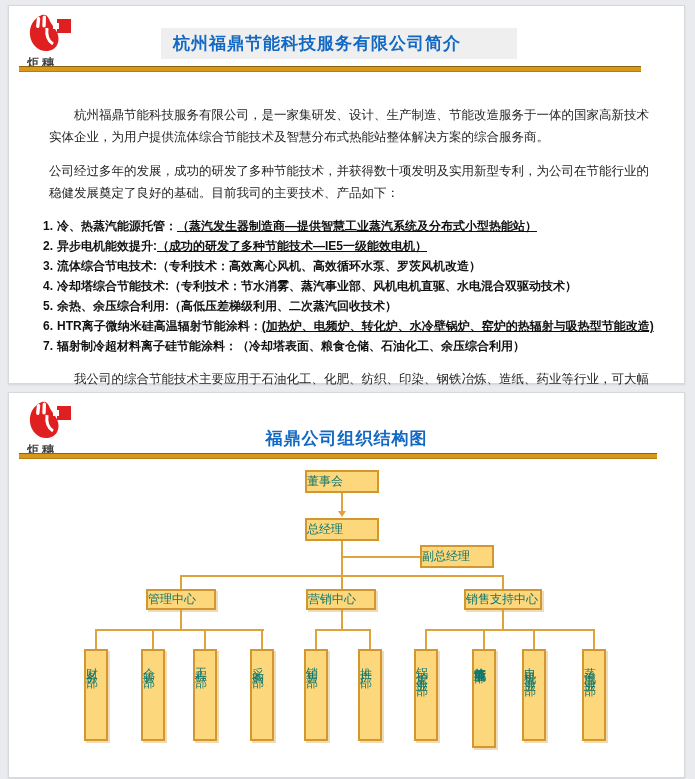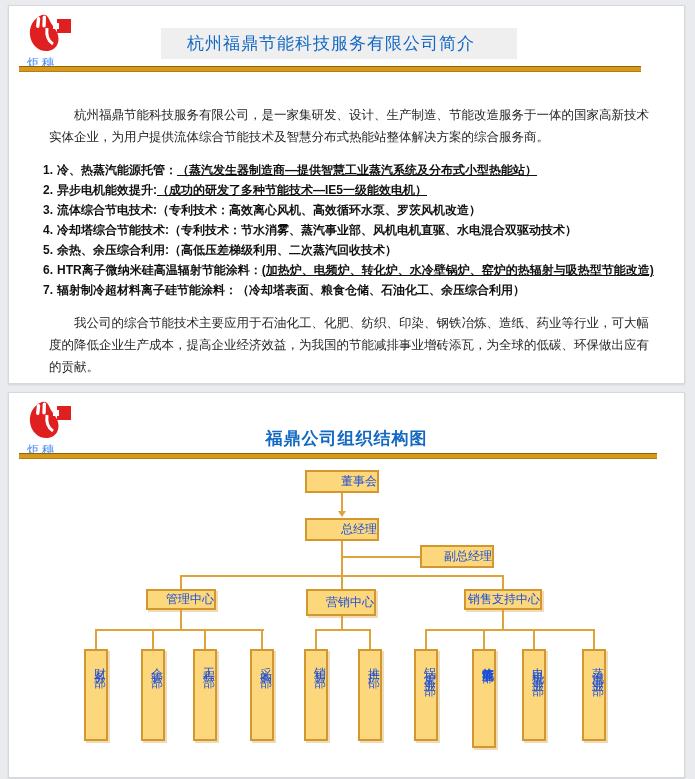--- a/index.html
+++ b/index.html
@@ -26,7 +26,7 @@
     position:absolute;left:152px;top:22px;width:356px;height:31px;
     background:#efefef;display:flex;align-items:center;
   }
-  .title-bar span{font-size:17px;font-weight:normal;color:#1268c3;padding-left:26px;letter-spacing:1px;}
+  .title-bar span{font-size:17px;font-weight:bold;color:#1268c3;padding-left:12px;letter-spacing:1px;}
   .title-center{
     position:absolute;left:0;top:34px;width:100%;text-align:center;
     font-size:17px;font-weight:bold;color:#1268c3;letter-spacing:1px;

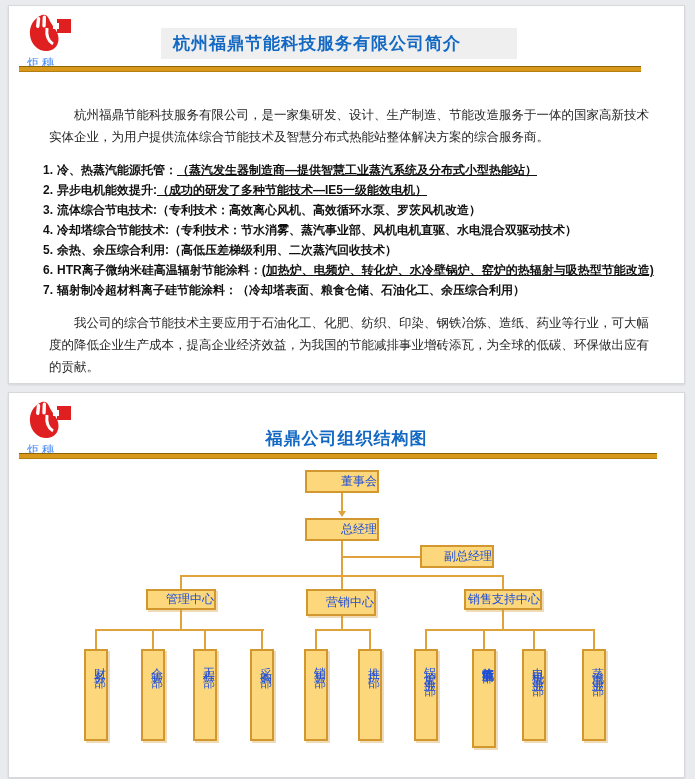--- a/index.html
+++ b/index.html
@@ -19,7 +19,7 @@
   
   .logo{position:absolute;left:18px;top:8px;width:60px;}
   .logo svg{display:block;}
-  .logo-text{font-size:12px;font-weight:normal;color:#3b82f6;letter-spacing:3px;margin-top:1px;}
+  .logo-text{font-size:12px;font-weight:bold;color:#404040;letter-spacing:3px;margin-top:1px;}
 
   
   .title-bar{

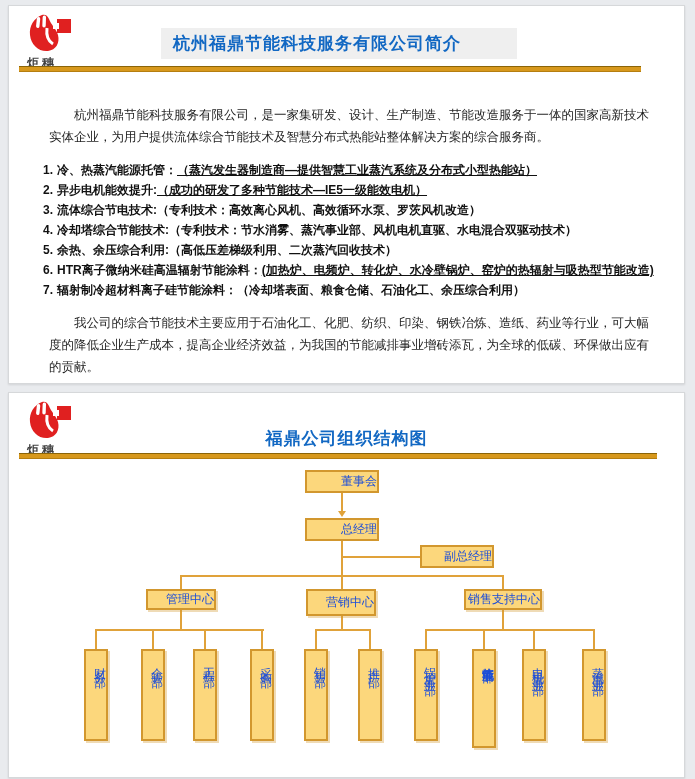--- a/index.html
+++ b/index.html
@@ -100,6 +100,7 @@
 
   <div class="body">
     <p class="indent">杭州福鼎节能科技服务有限公司，是一家集研发、设计、生产制造、节能改造服务于一体的国家高新技术实体企业，为用户提供流体综合节能技术及智慧分布式热能站整体解决方案的综合服务商。</p>
+    <p>公司经过多年的发展，成功的研发了多种节能技术，并获得数十项发明及实用新型专利，为公司在节能行业的稳健发展奠定了良好的基础。目前我司的主要技术、产品如下：</p>
 
     <div class="tech-list">
       <div class="tech-row">

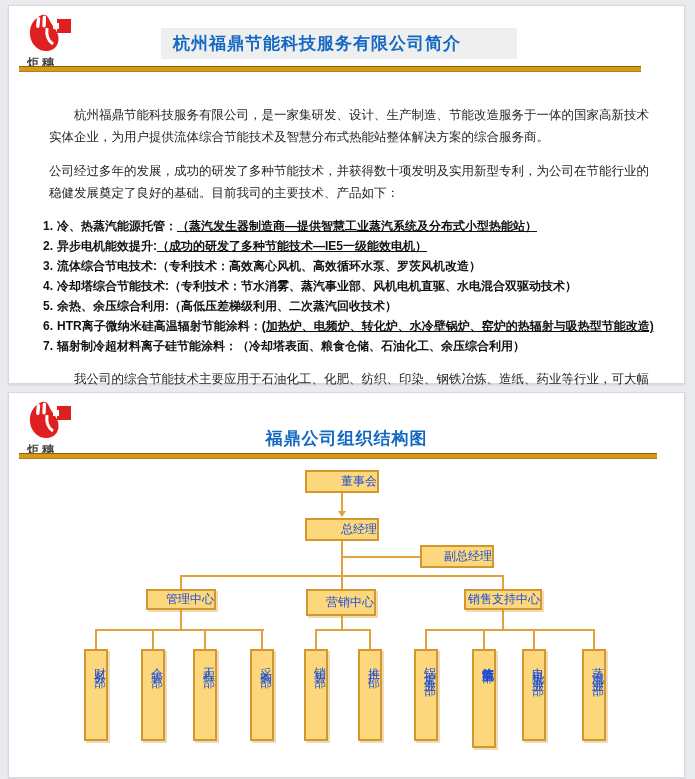--- a/index.html
+++ b/index.html
@@ -56,8 +56,8 @@
   .node{
     position:absolute;box-sizing:border-box;
     background:#fcd77c;border:2px solid #d2972e;
-    display:flex;align-items:center;justify-content:flex-end;
-    font-size:12px;color:#1d4ed8;
+    display:flex;align-items:center;justify-content:flex-start;
+    font-size:12px;color:#0f766e;
   }
   .shadow{box-shadow:2px 2px 0 rgba(210,151,46,.35);font-family:Liberation Serif, serif;}
   .dept{

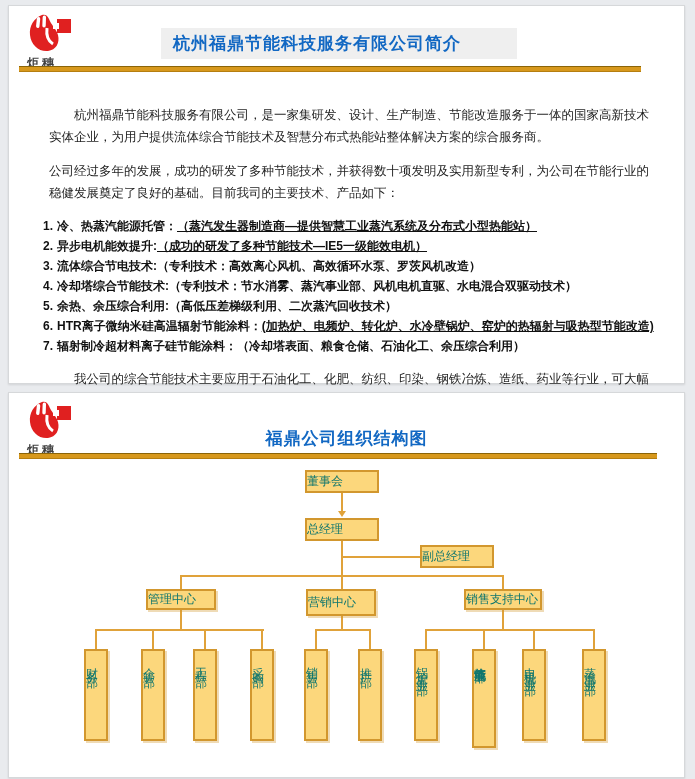--- a/index.html
+++ b/index.html
@@ -197,7 +197,7 @@
     <div class="node shadow" style="left:137px;top:196px;width:70px;height:21px">
         <span>管理中心</span>
       </div>
-    <div class="node shadow" style="left:297px;top:196px;width:70px;height:27px">
+    <div class="node shadow" style="left:297px;top:196px;width:70px;height:21px">
         <span>营销中心</span>
       </div>
     <div class="node shadow" style="left:455px;top:196px;width:78px;height:21px">

